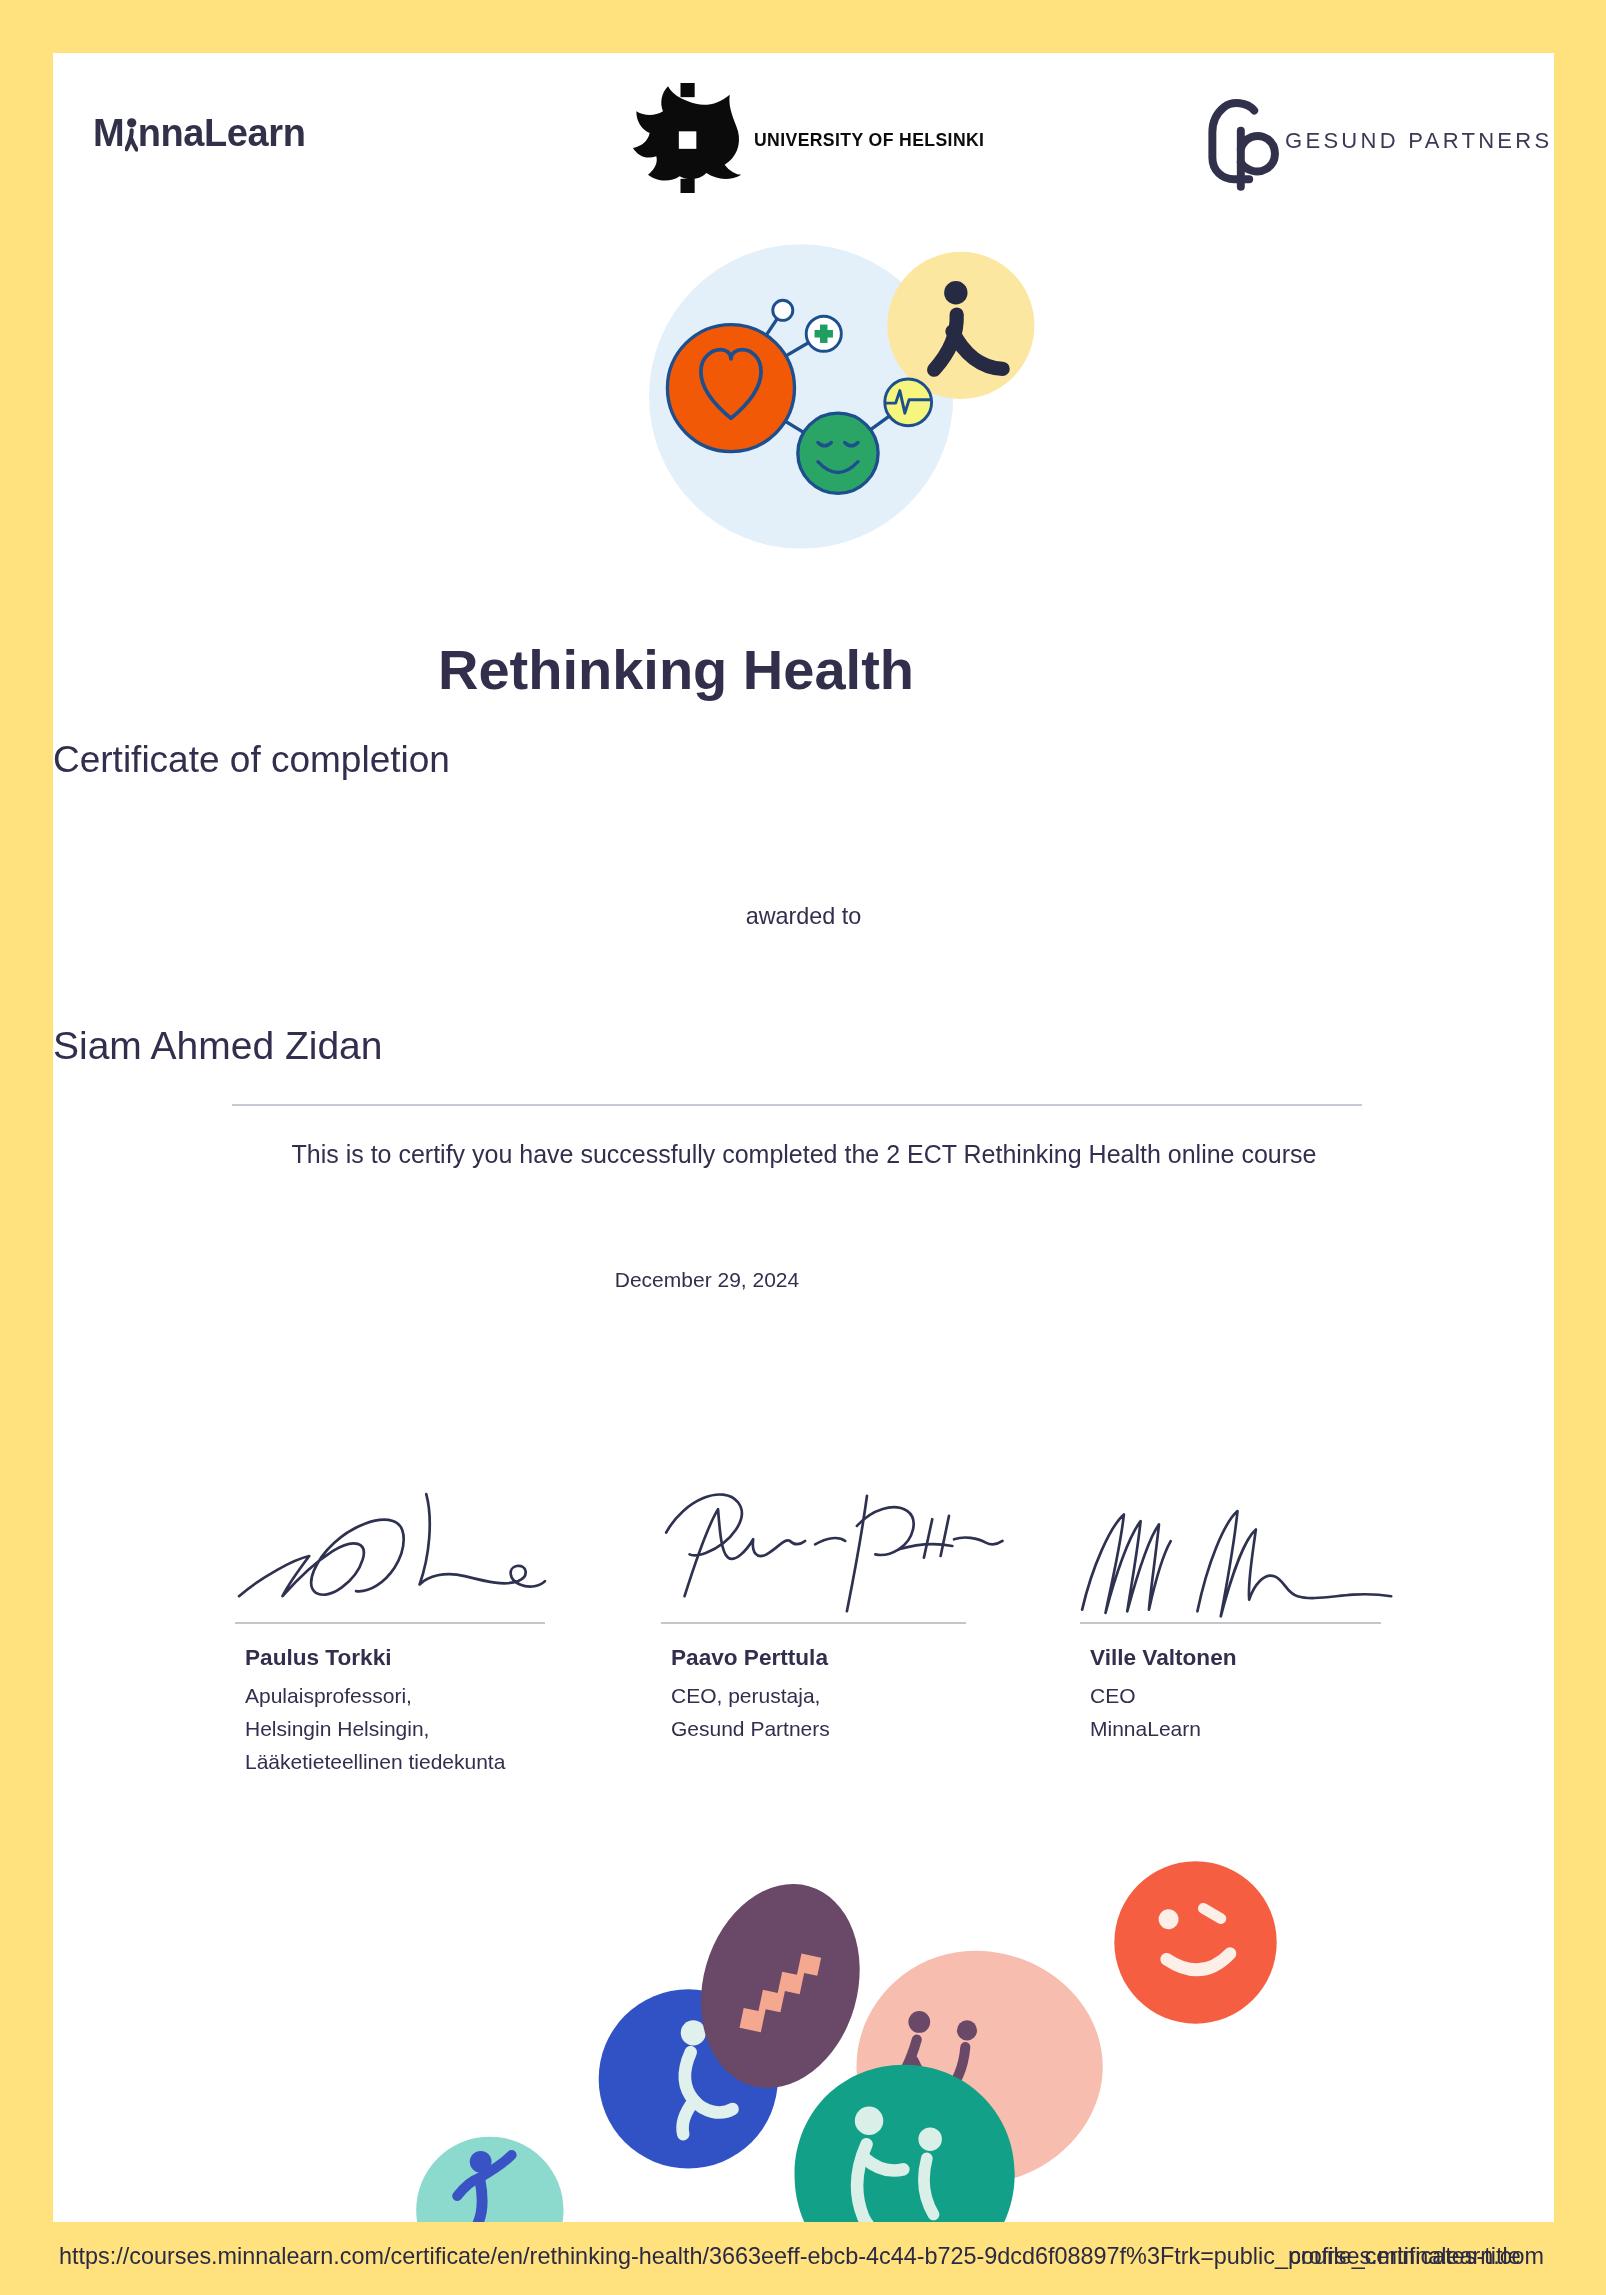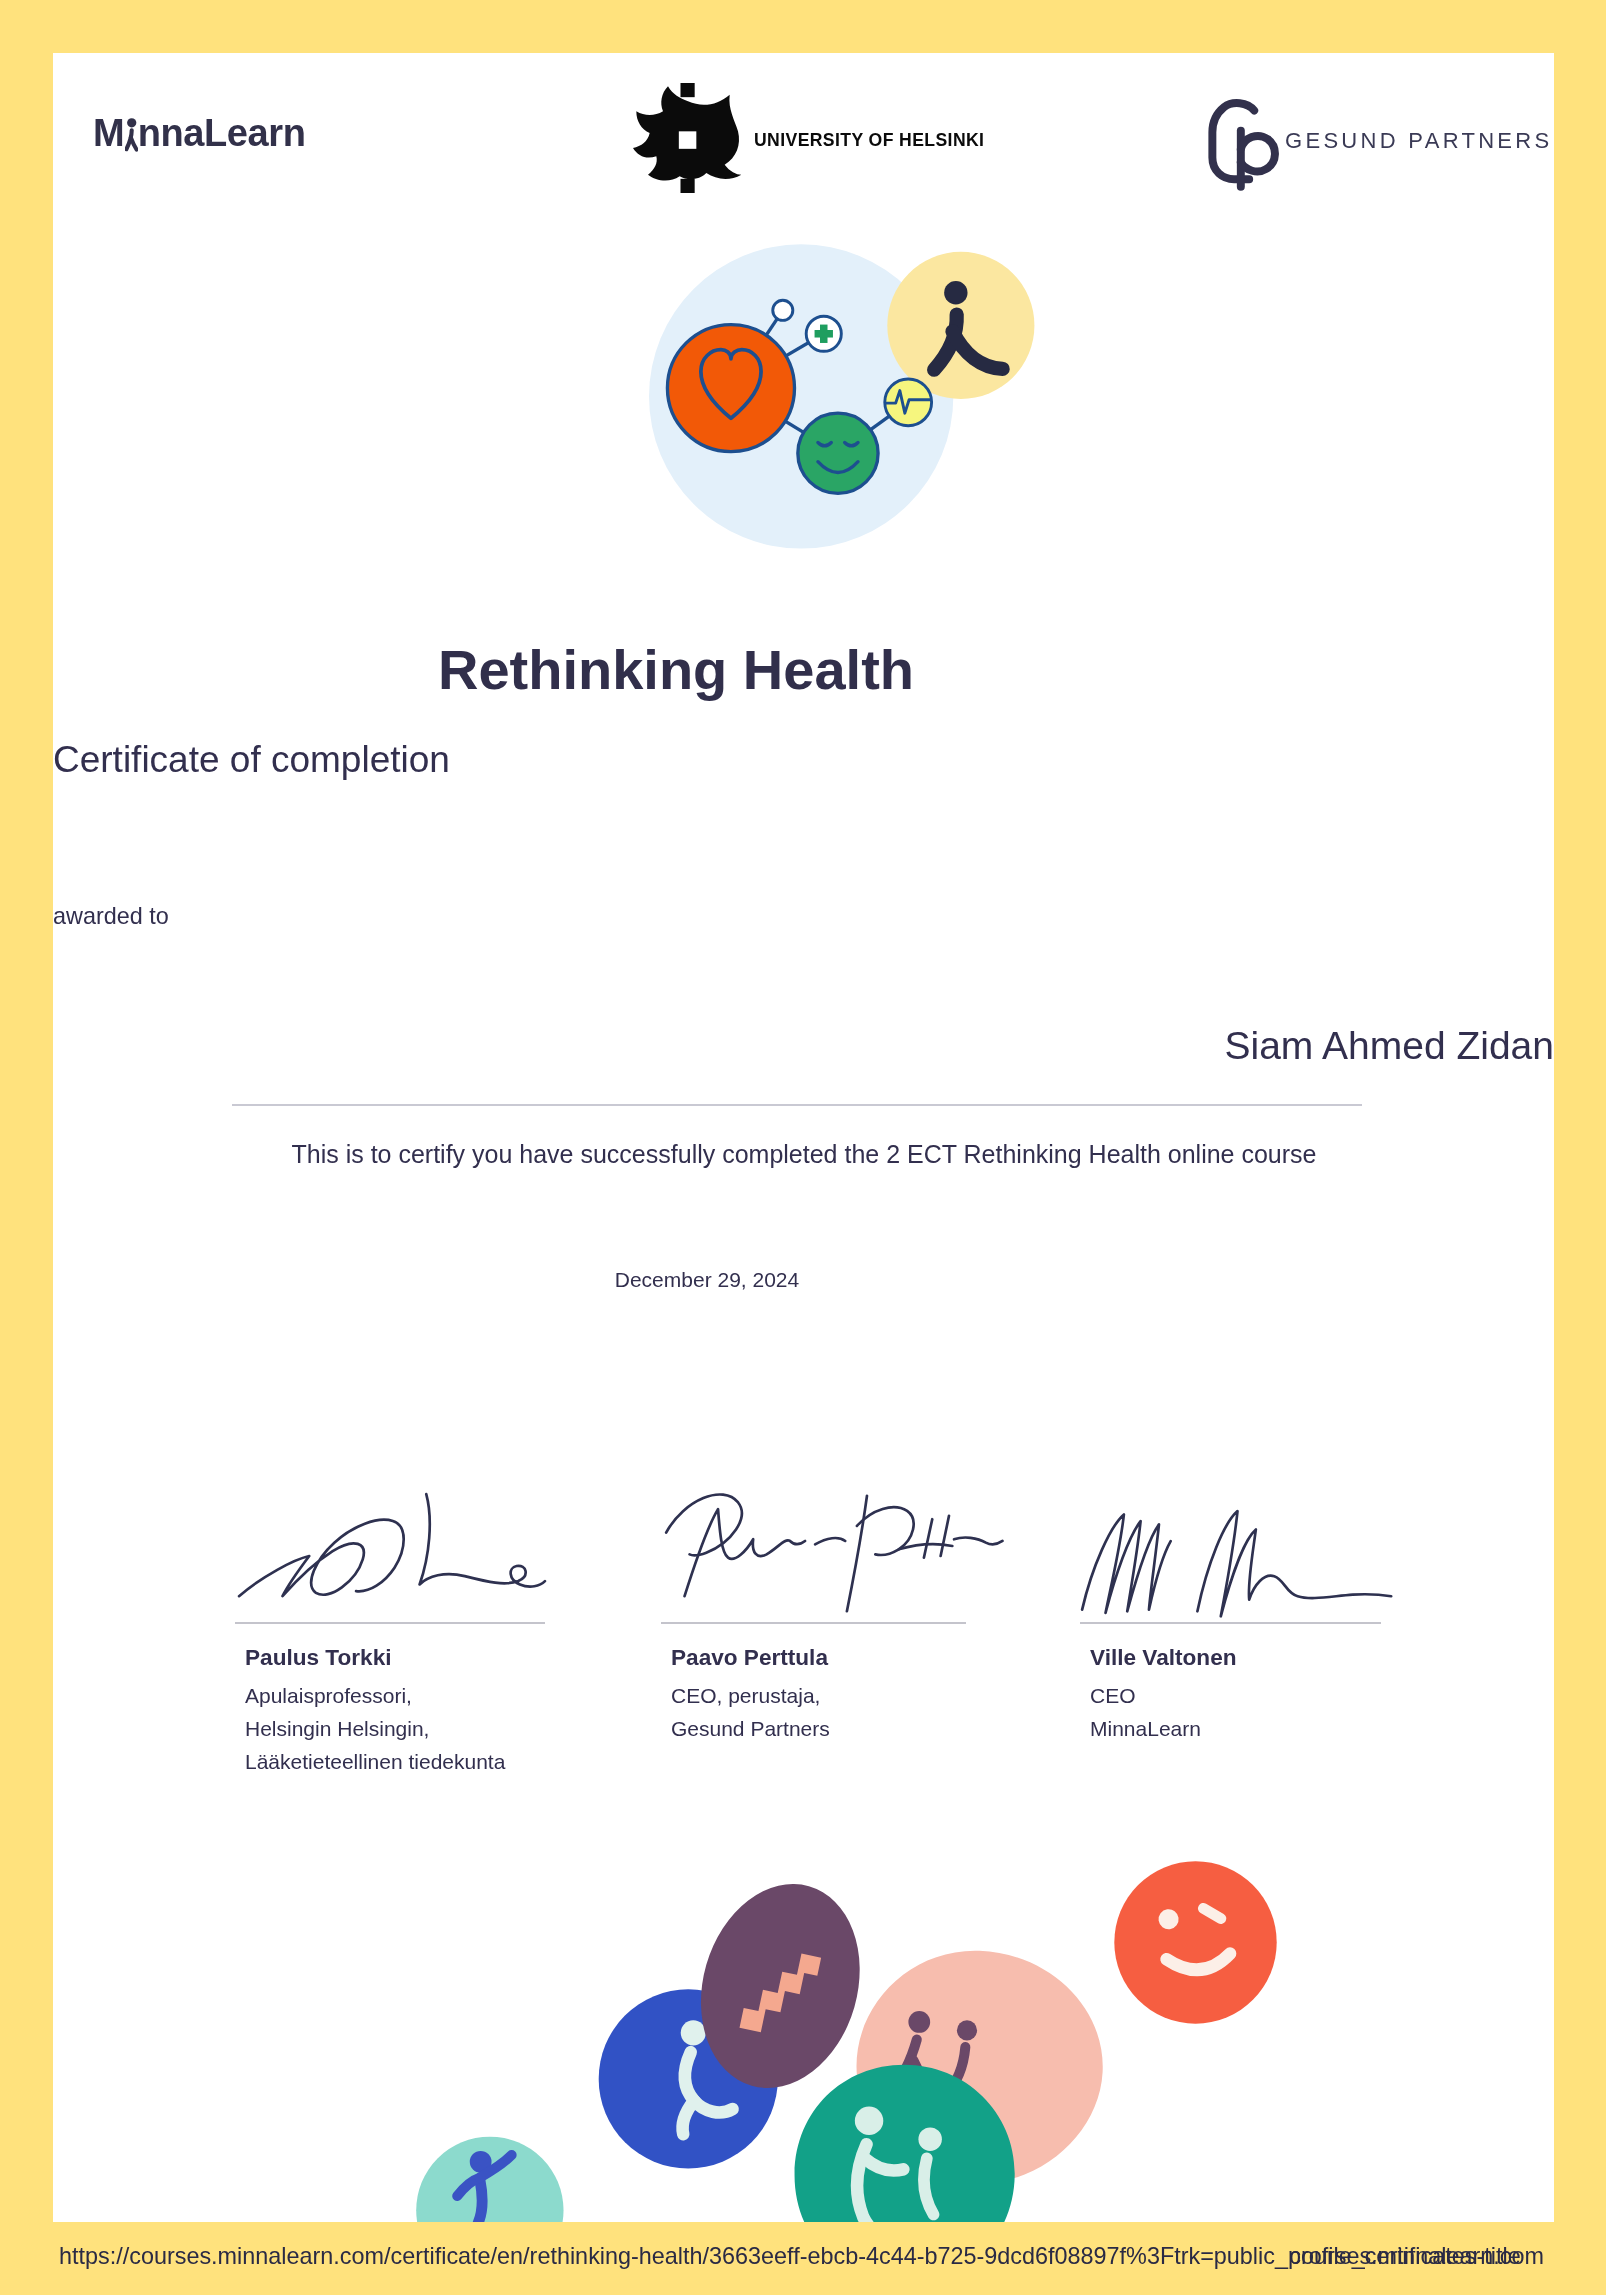--- a/index.html
+++ b/index.html
@@ -16,7 +16,7 @@
   
   .title{left:0;top:584px;width:1246px;text-align:center;font-size:56px;font-weight:700;color:#312F4B;}
   .subtitle{left:0;top:686px;width:1497px;font-size:37px;font-weight:400;}
-  .awarded{left:0;top:850px;width:1501px;text-align:left;font-size:23.4px;}
+  .awarded{left:0;top:850px;width:1501px;text-align:center;font-size:23.4px;}
   .recipient{left:0;top:971px;width:1501px;text-align:right;font-size:39px;font-weight:500;}
   .divider{left:179px;top:1051px;width:1130px;height:1.7px;background:#C9C9D3;}
   .bodycopy{left:165px;top:1080px;width:1172px;text-align:center;font-size:25px;line-height:42px;}

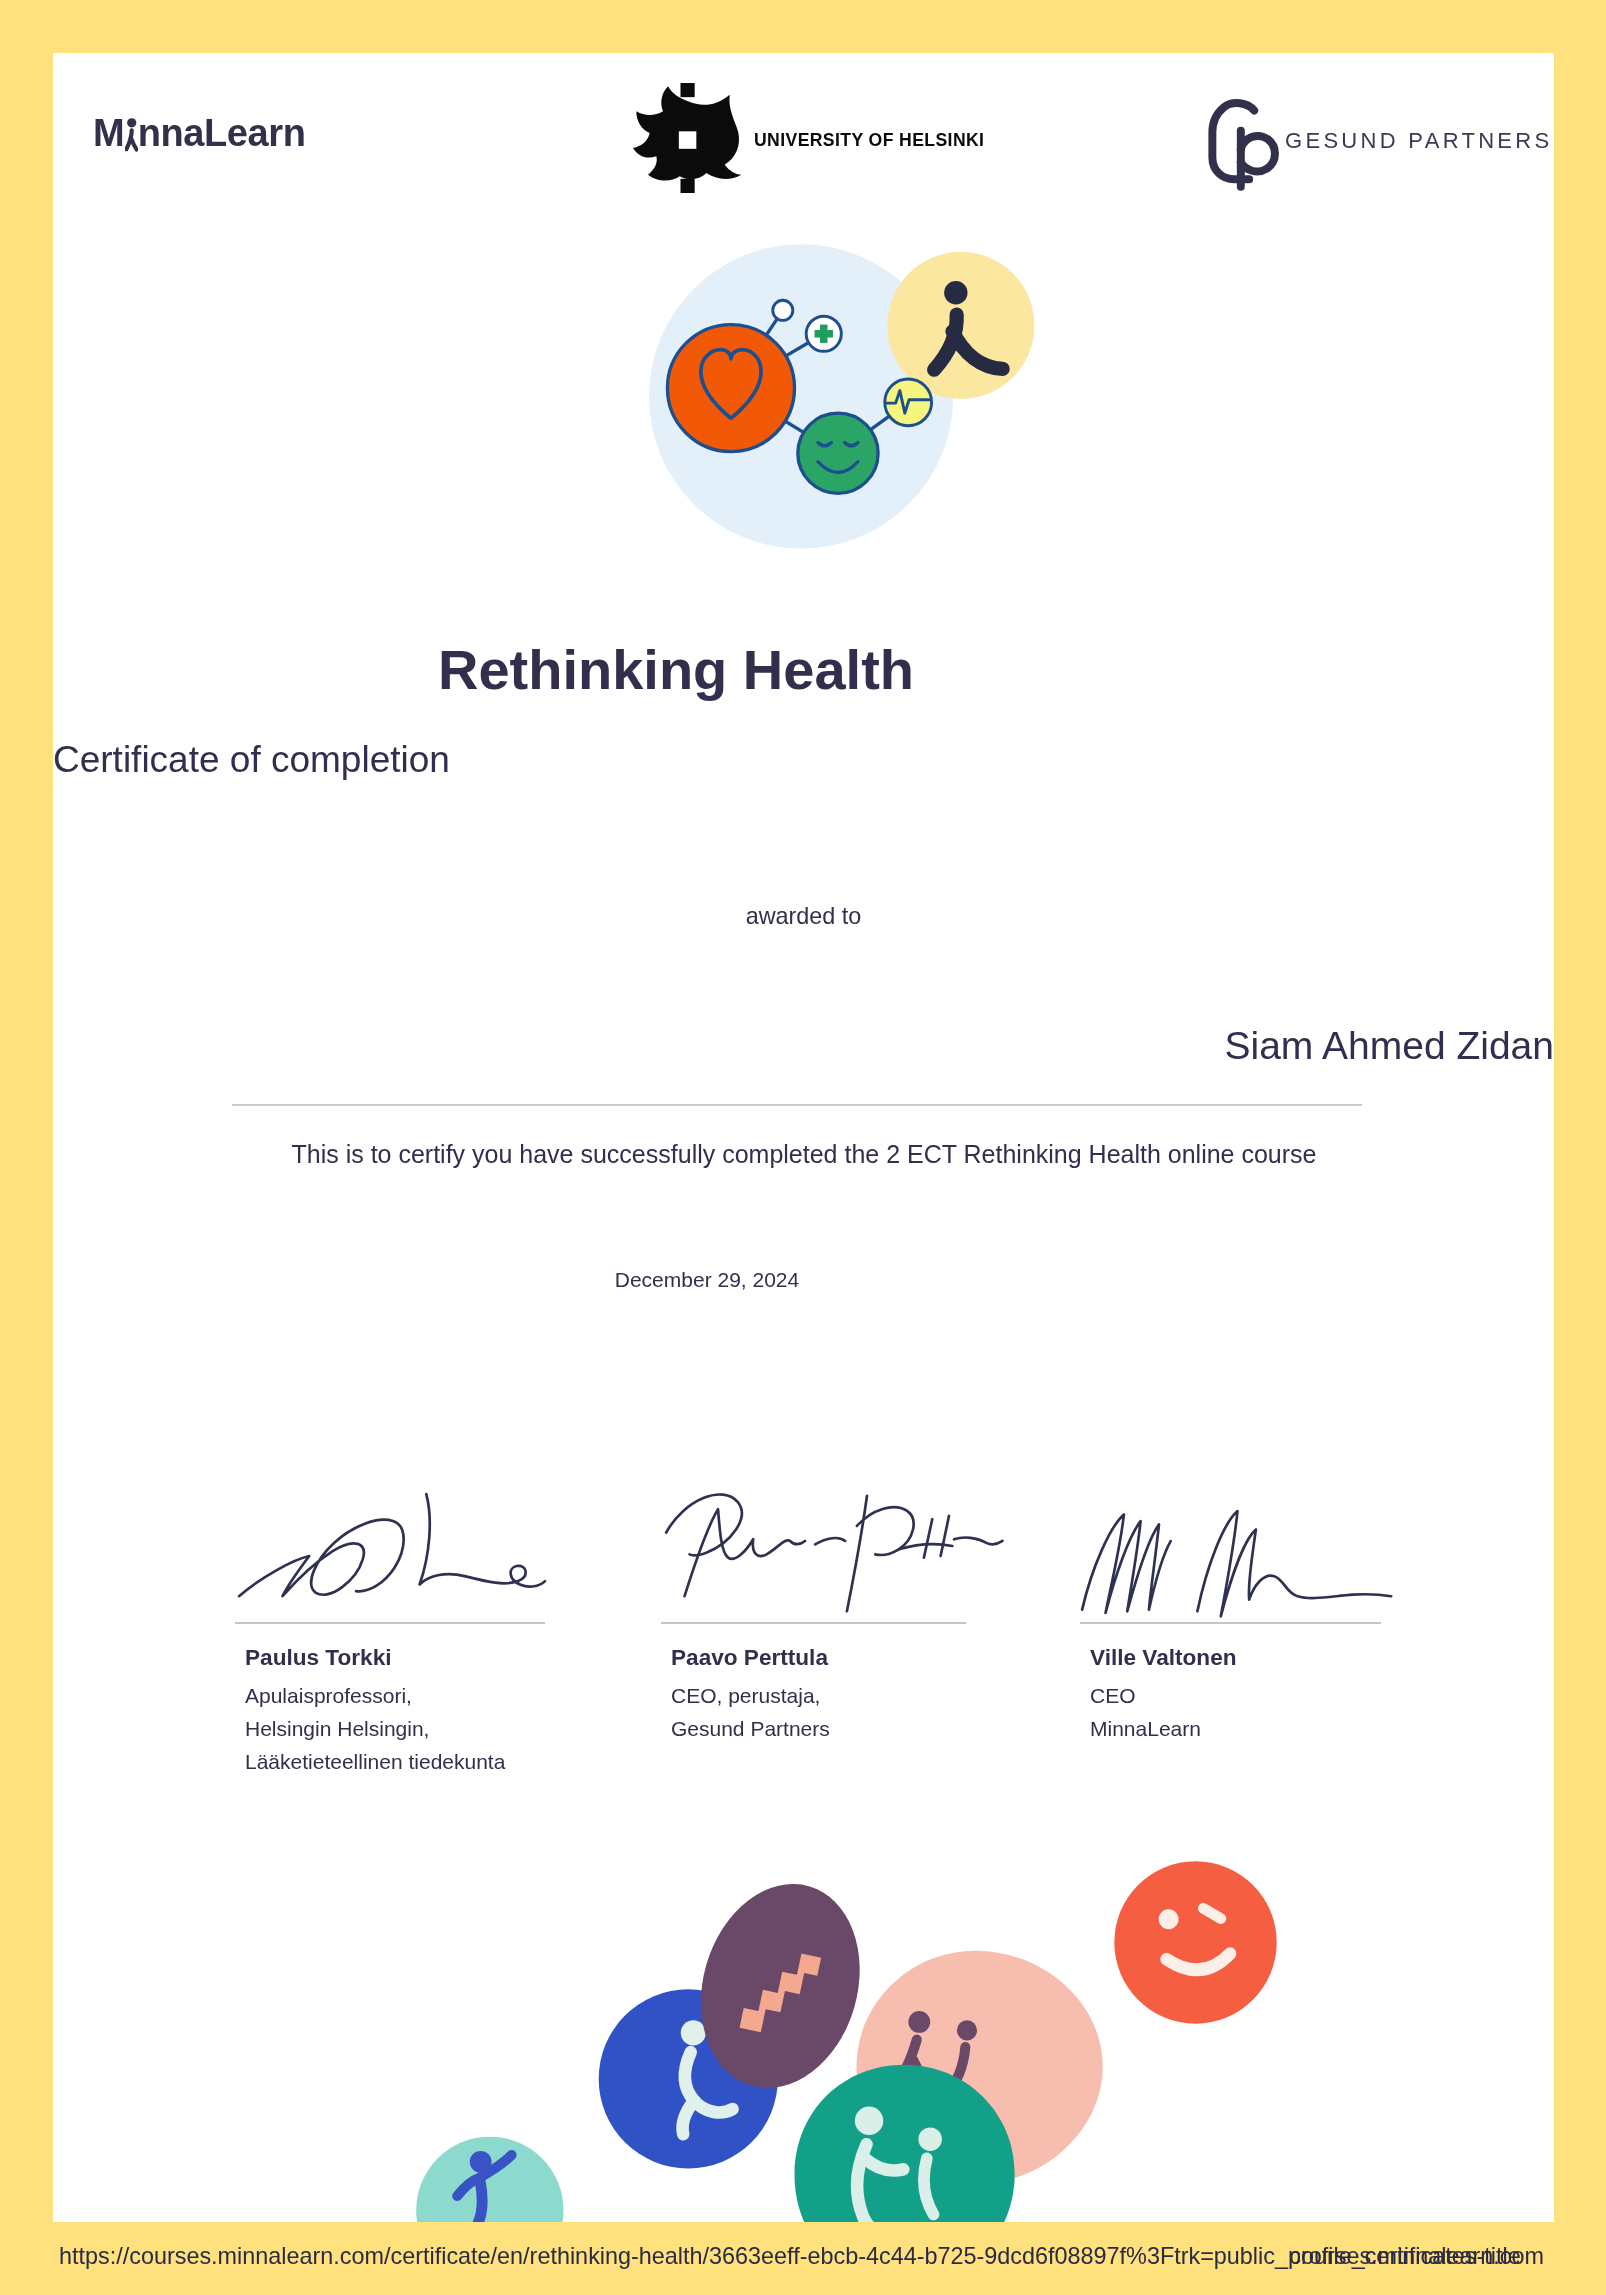--- a/index.html
+++ b/index.html
@@ -17,7 +17,7 @@
   .title{left:0;top:584px;width:1246px;text-align:center;font-size:56px;font-weight:700;color:#312F4B;}
   .subtitle{left:0;top:686px;width:1497px;font-size:37px;font-weight:400;}
   .awarded{left:0;top:850px;width:1501px;text-align:center;font-size:23.4px;}
-  .recipient{left:0;top:971px;width:1501px;text-align:right;font-size:39px;font-weight:500;}
+  .recipient{left:0;top:971px;width:1501px;text-align:left;font-size:39px;font-weight:500;}
   .divider{left:179px;top:1051px;width:1130px;height:1.7px;background:#C9C9D3;}
   .bodycopy{left:165px;top:1080px;width:1172px;text-align:center;font-size:25px;line-height:42px;}
   .datetxt{left:0;top:1215px;width:1308px;text-align:center;font-size:21px;}

